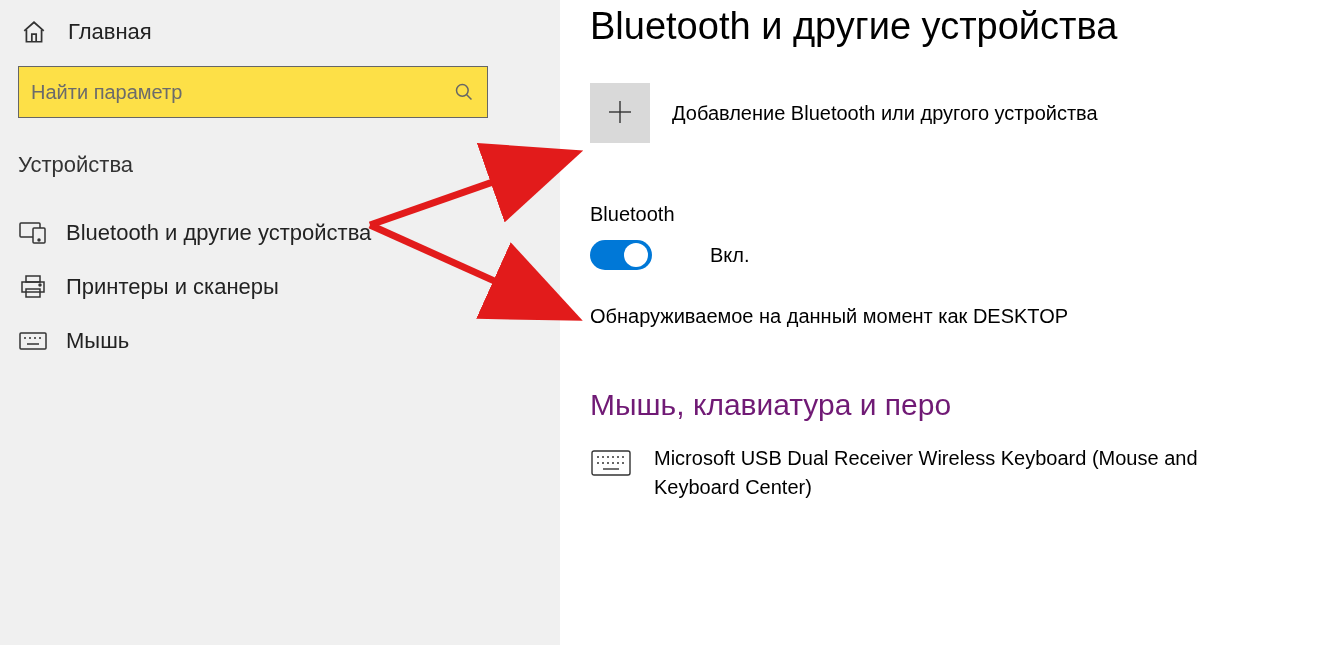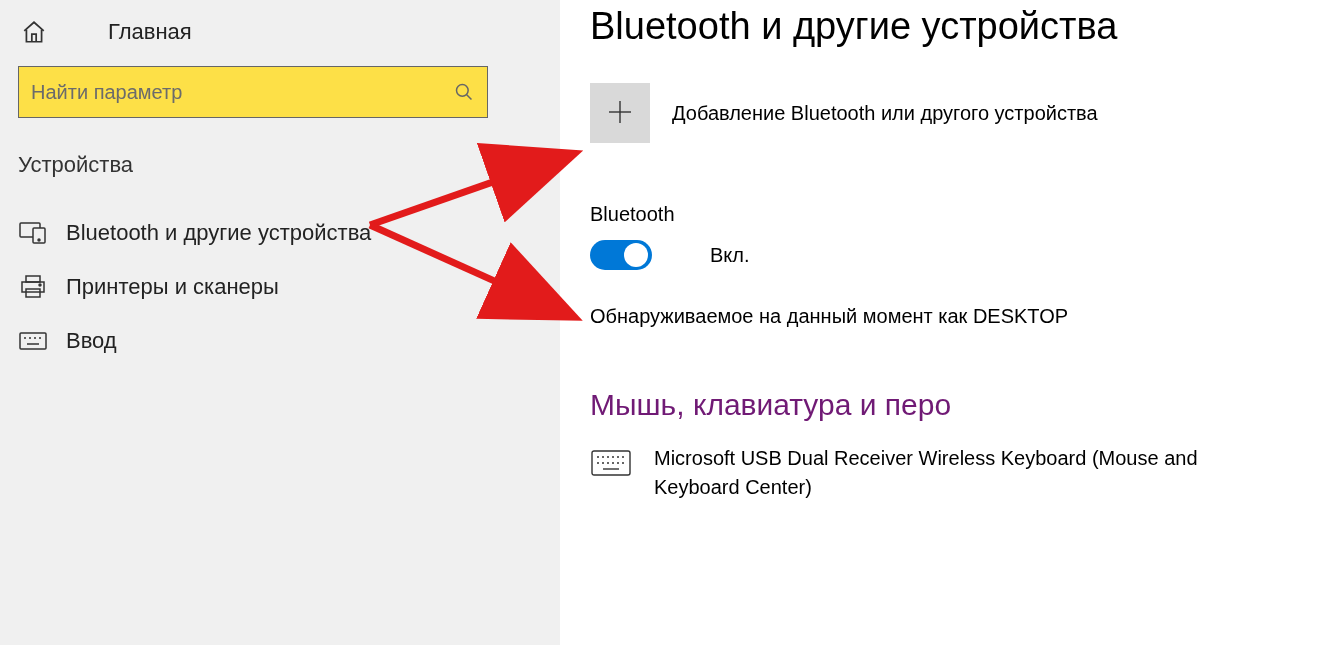--- a/index.html
+++ b/index.html
@@ -6,7 +6,7 @@
   html, body { width: 1333px; height: 645px; font-family: "Segoe UI", Arial, sans-serif; background: #fff; overflow: hidden; }
   .app { display: flex; width: 100%; height: 100%; position: relative; }
   .sidebar { width: 560px; height: 100%; background: #f0f0f0; padding: 10px 0 0 0; }
-  .home-row { display: flex; align-items: center; padding: 6px 18px 18px 18px; cursor: pointer; gap: 40px; }
+  .home-row { display: flex; align-items: center; padding: 6px 18px 18px 18px; cursor: pointer; }
   .home-row .icon { width: 32px; height: 32px; display:flex; align-items:center; justify-content:center; }
   .home-row span.label { font-size: 22px; color: #222; margin-left: 18px; }
   .search-wrap { padding: 0 18px 24px 18px; }

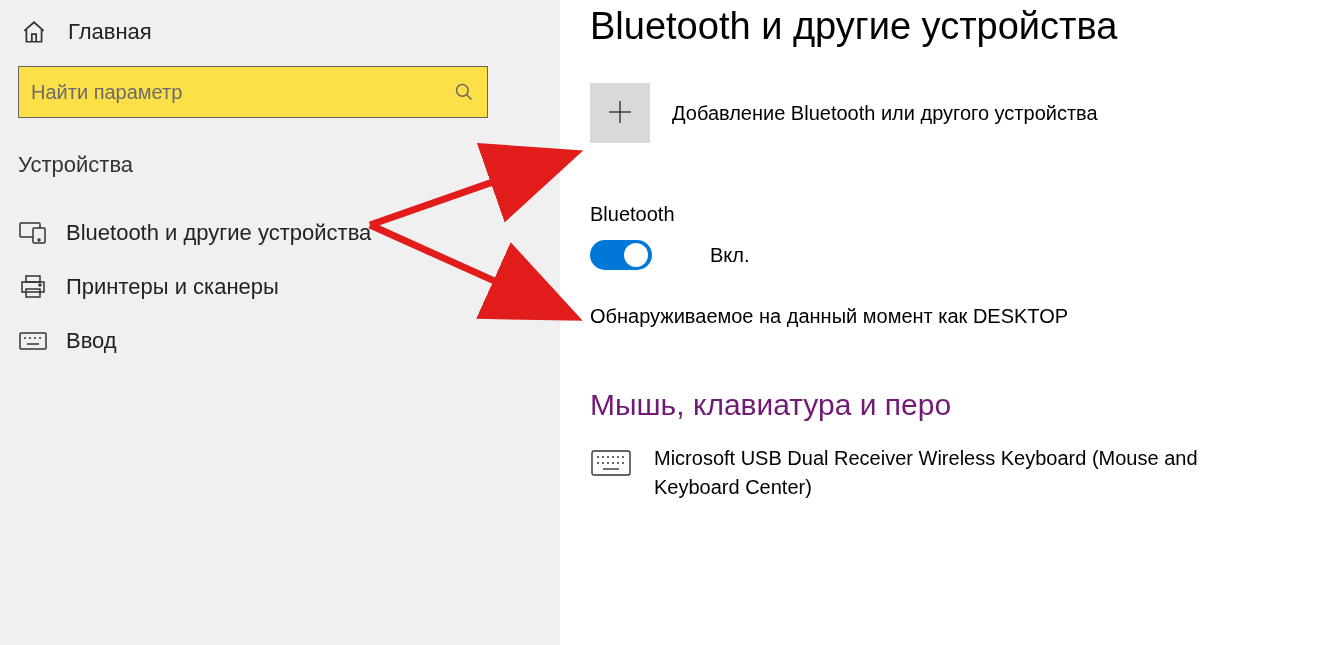--- a/index.html
+++ b/index.html
@@ -103,7 +103,7 @@
           <line x1="8" y1="12" x2="20" y2="12"></line>
         </svg>
       </span>
-      <span class="label">Ввод</span>
+      <span class="label">Мышь</span>
     </div>
   </div>
 

